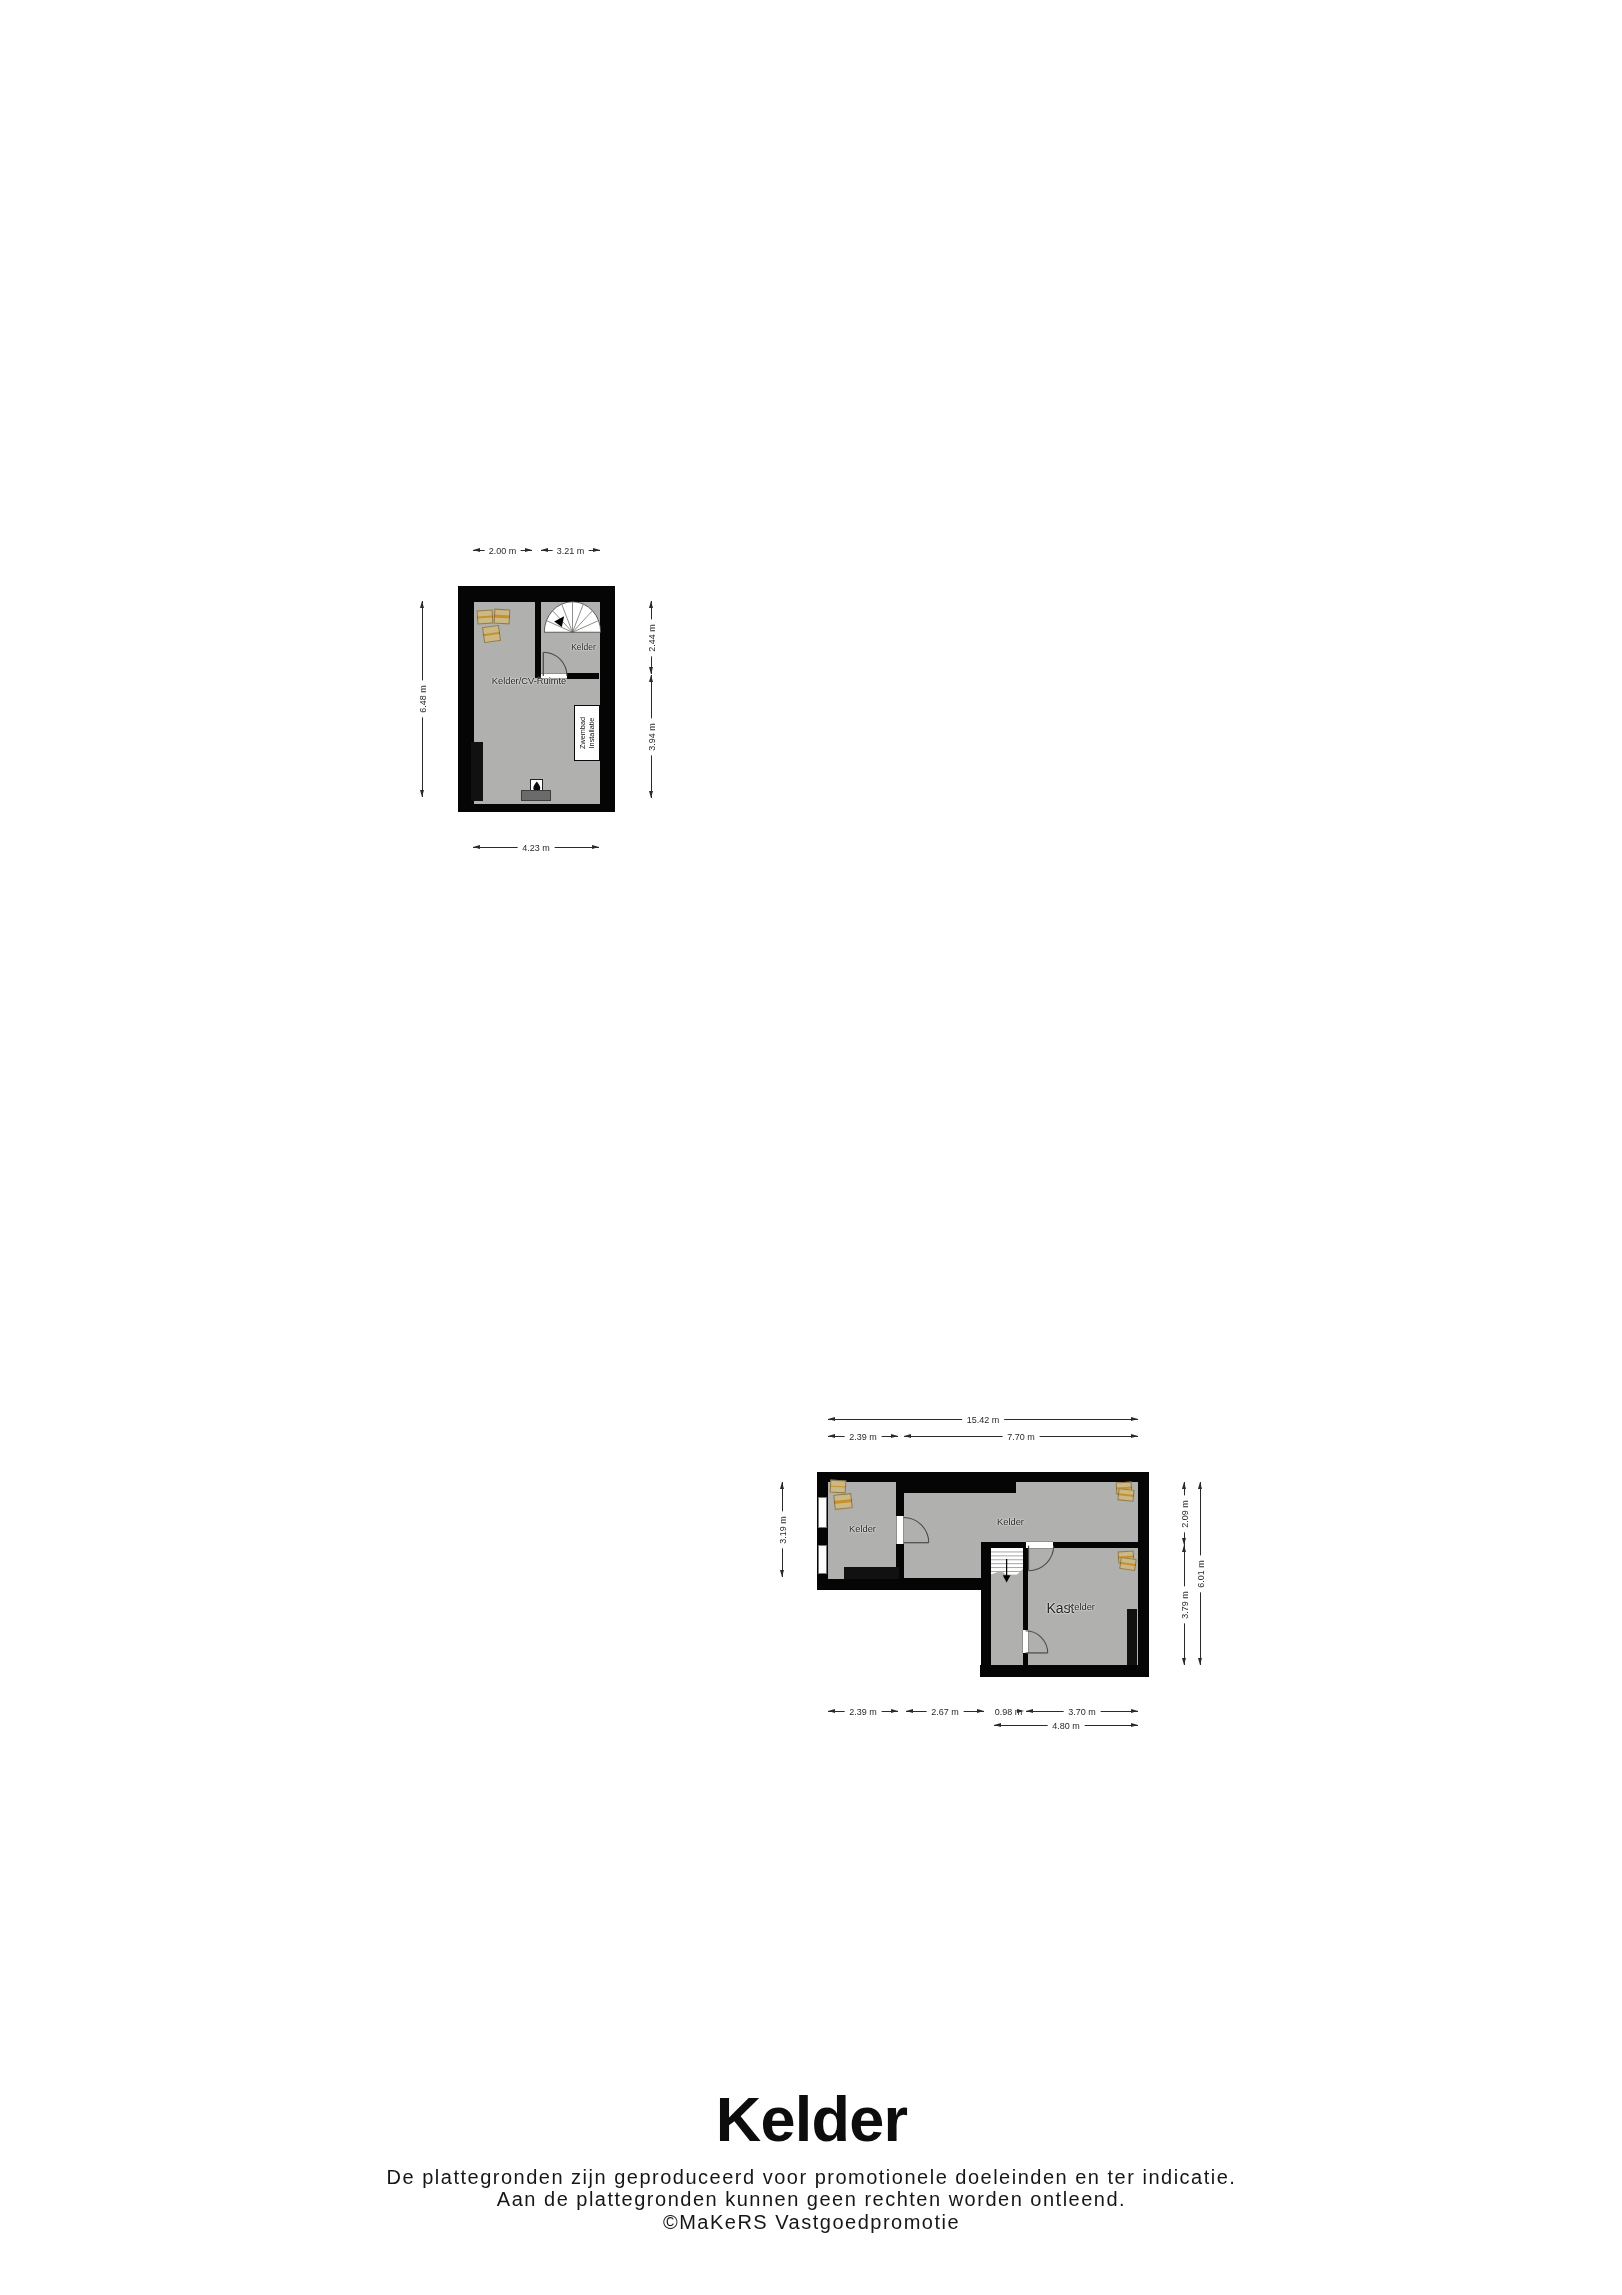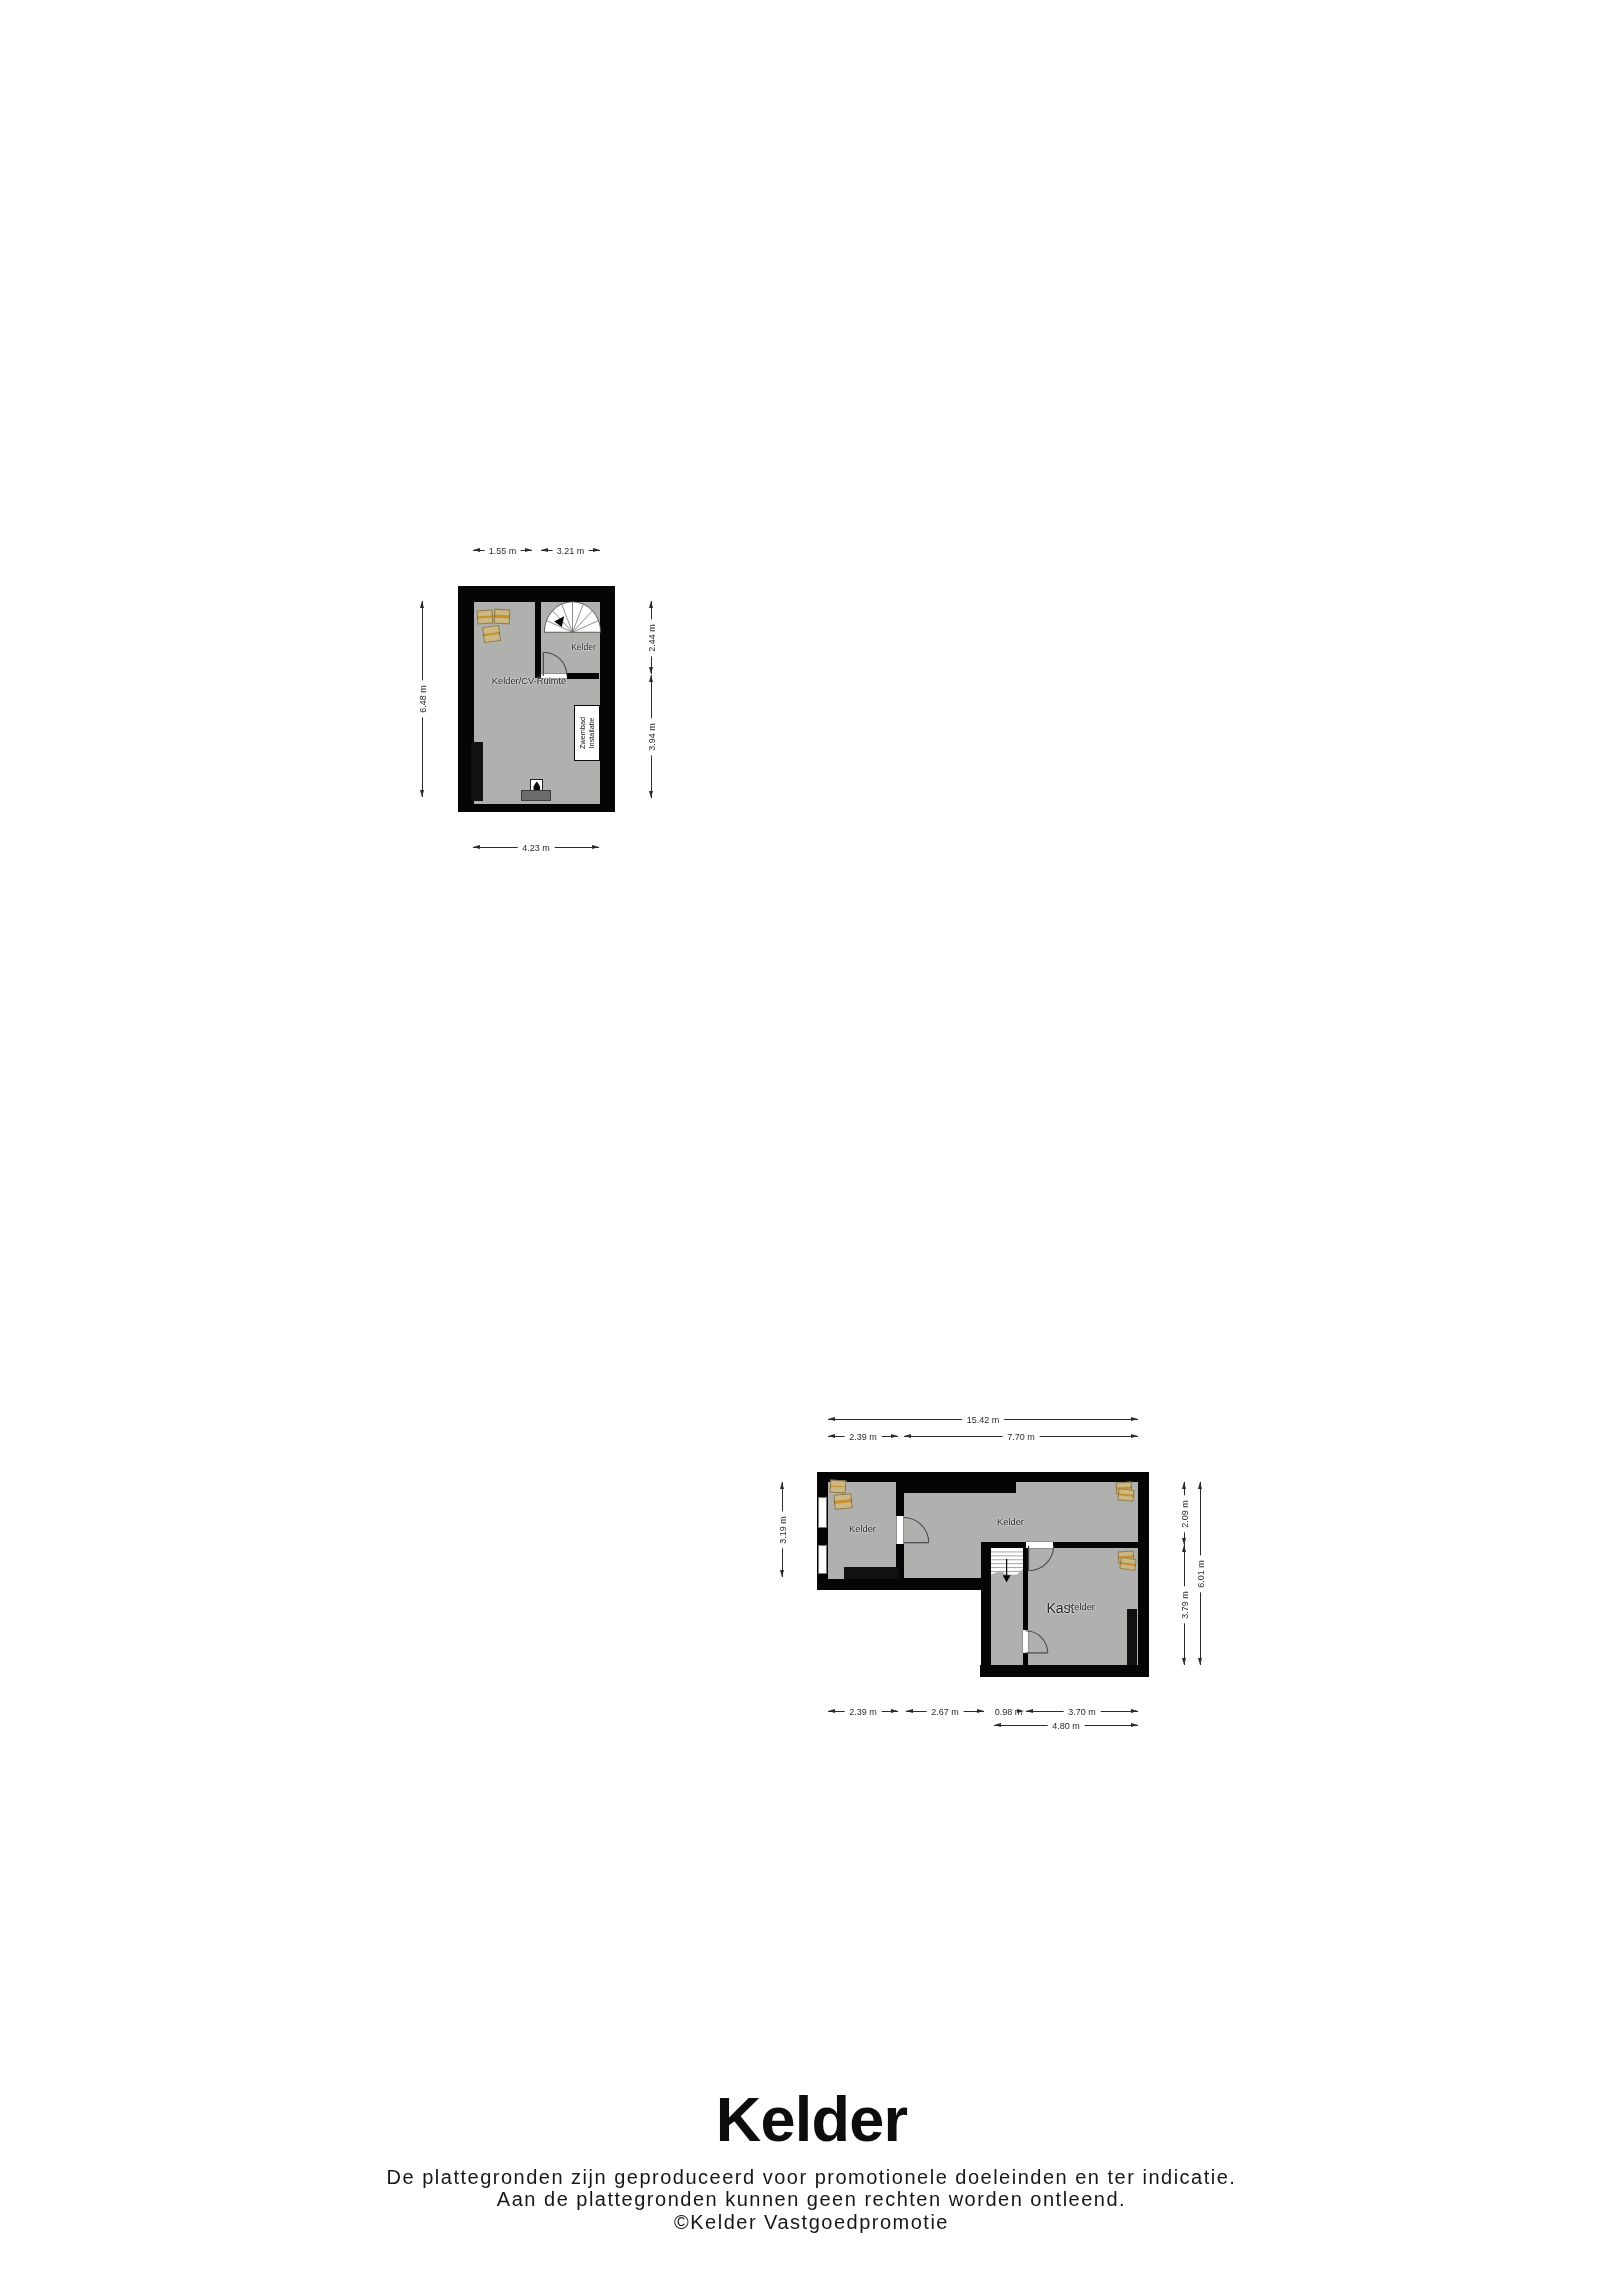--- a/index.html
+++ b/index.html
@@ -92,7 +92,7 @@
   <div class="room-label" style="left:471px;top:676px;width:116px;">Kelder/CV-Ruimte</div>
 
   <div class="dimh" style="left:473px;top:550px;width:59px;">
-      <span class="dlbl">1.55 m</span>
+      <span class="dlbl">2.00 m</span>
     </div>
   <div class="dimh" style="left:541px;top:550px;width:59px;">
       <span class="dlbl">3.21 m</span>

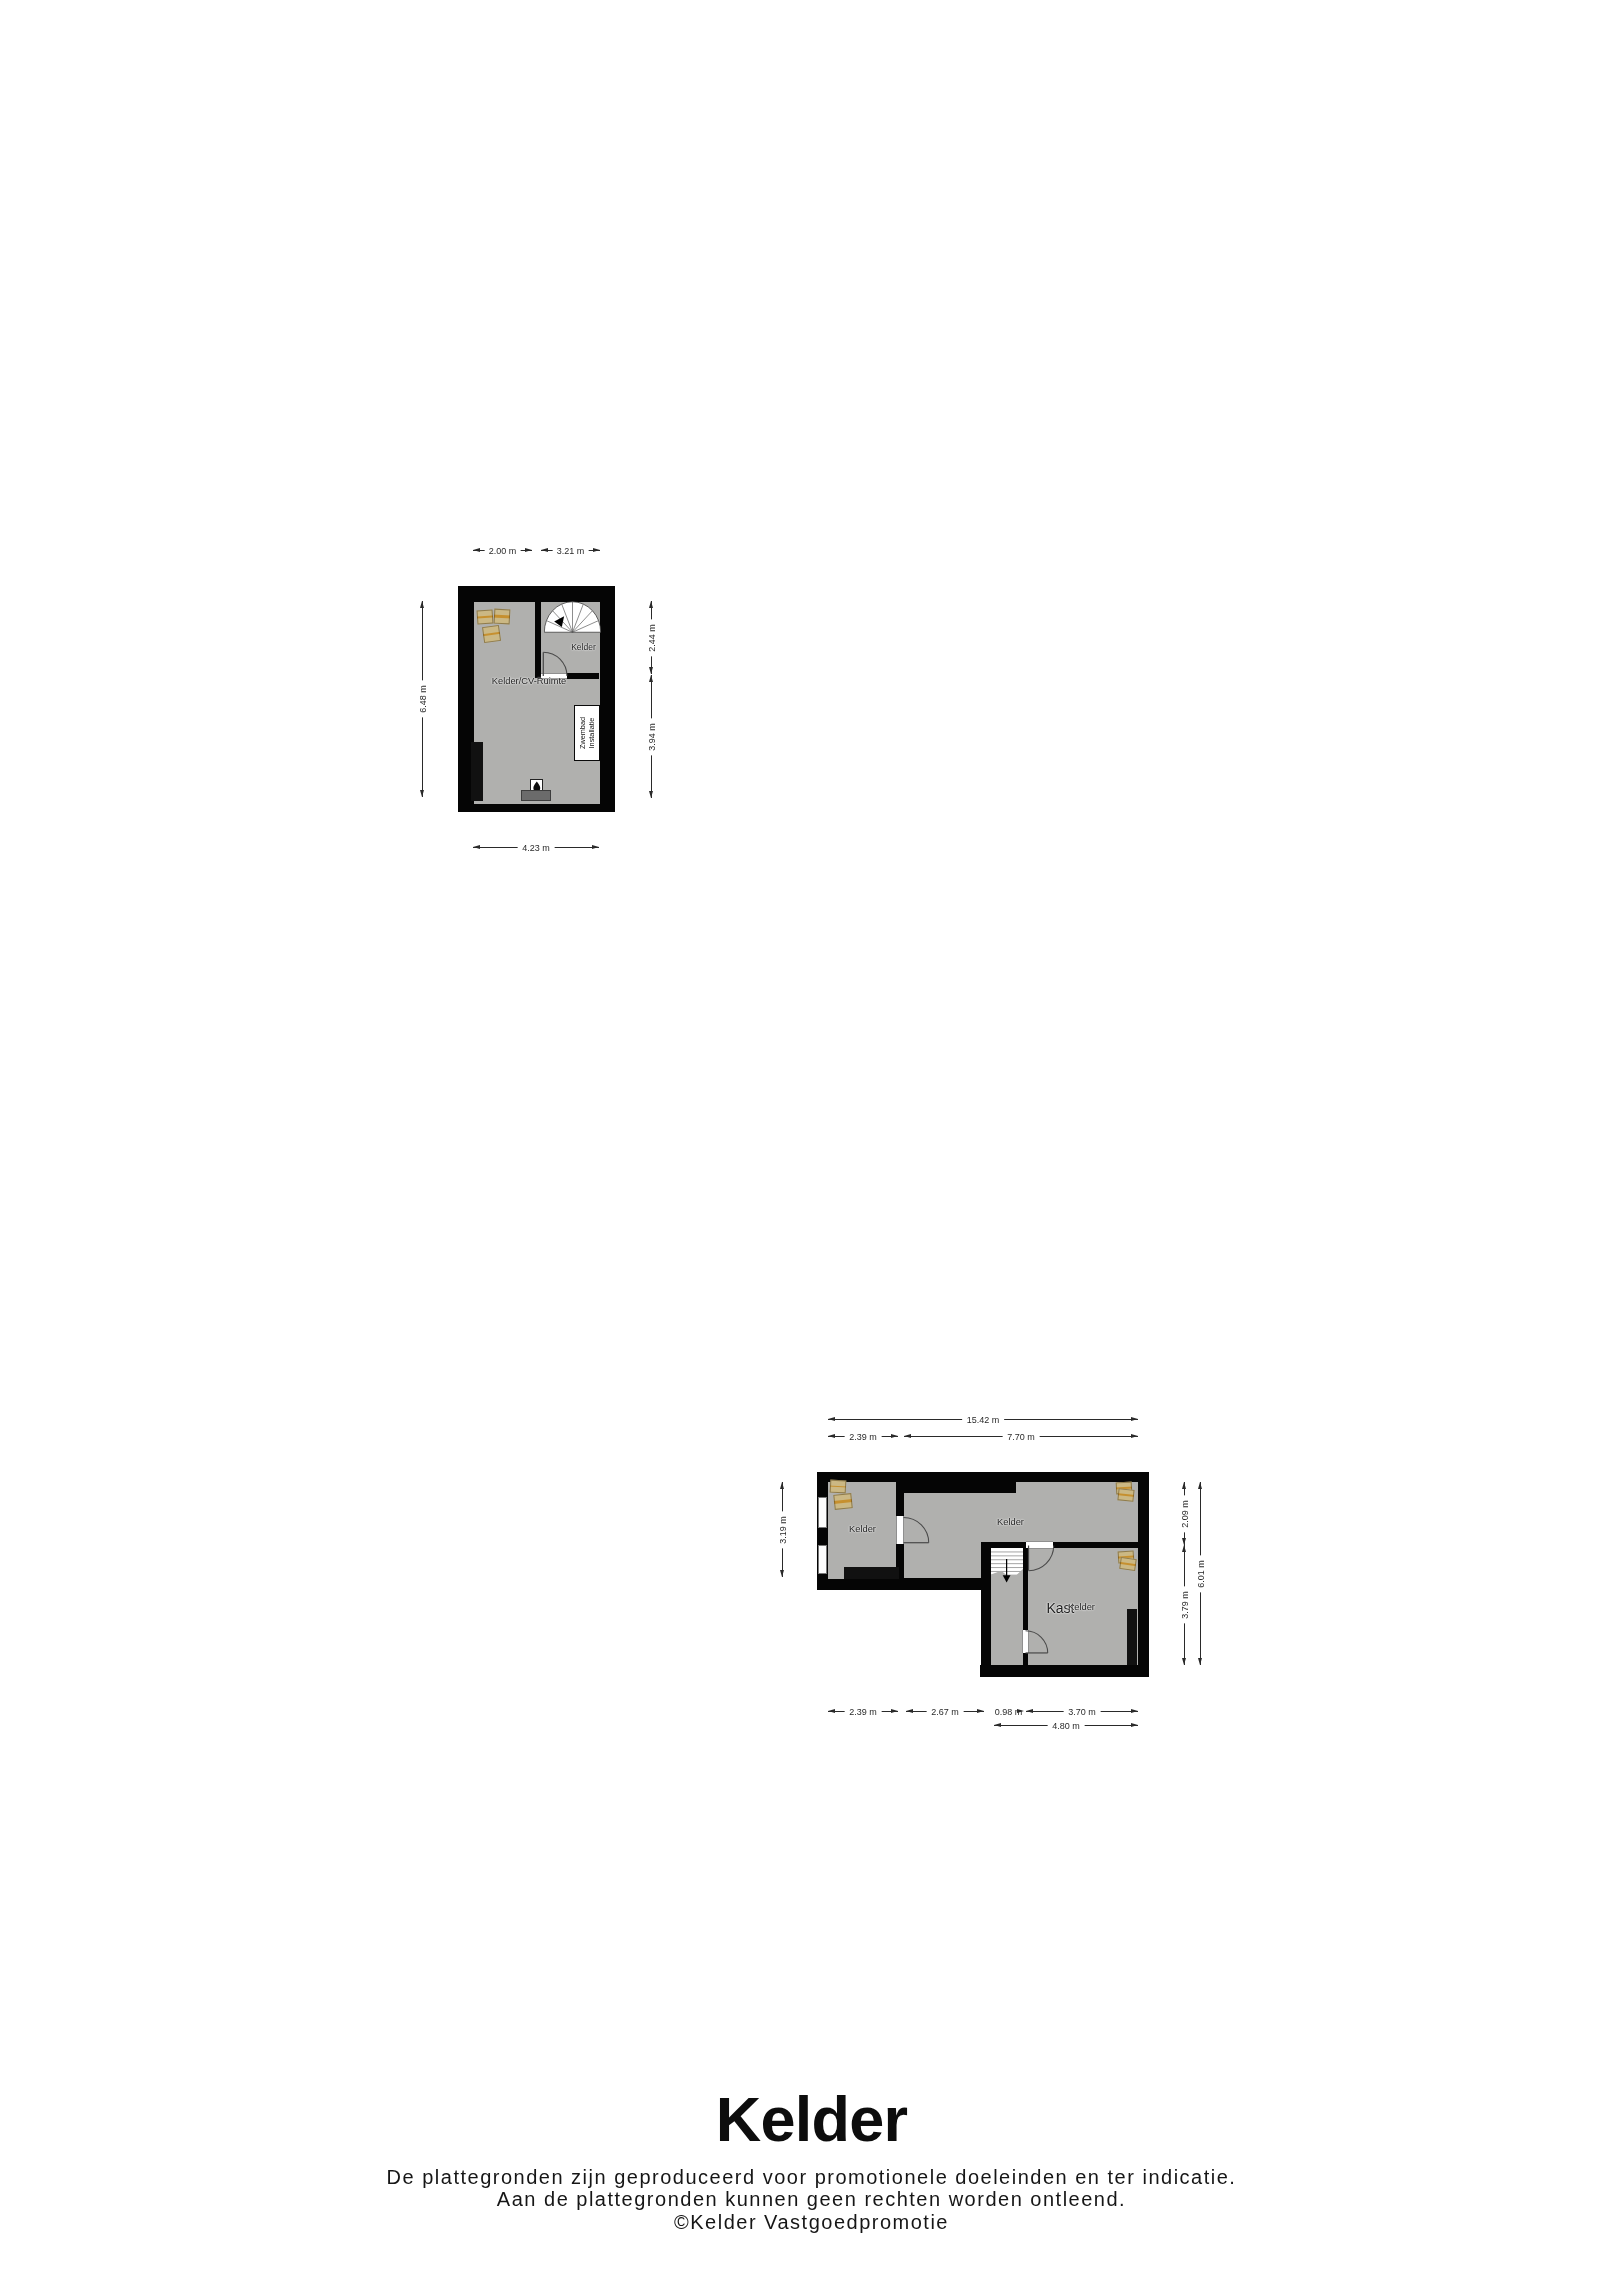--- a/index.html
+++ b/index.html
@@ -222,7 +222,7 @@
 <div class="footer-title" style="top:2086px;">Kelder</div>
 <div class="footer-note" style="top:2166px;">De plattegronden zijn geproduceerd voor promotionele doeleinden en ter indicatie.</div>
 <div class="footer-note" style="top:2188px;">Aan de plattegronden kunnen geen rechten worden ontleend.</div>
-<div class="footer-note" style="top:2211px;">©Kelder Vastgoedpromotie</div>
+<div class="footer-note" style="top:2211px;">©MaKeRS Vastgoedpromotie</div>
 
 
 </body></html>

